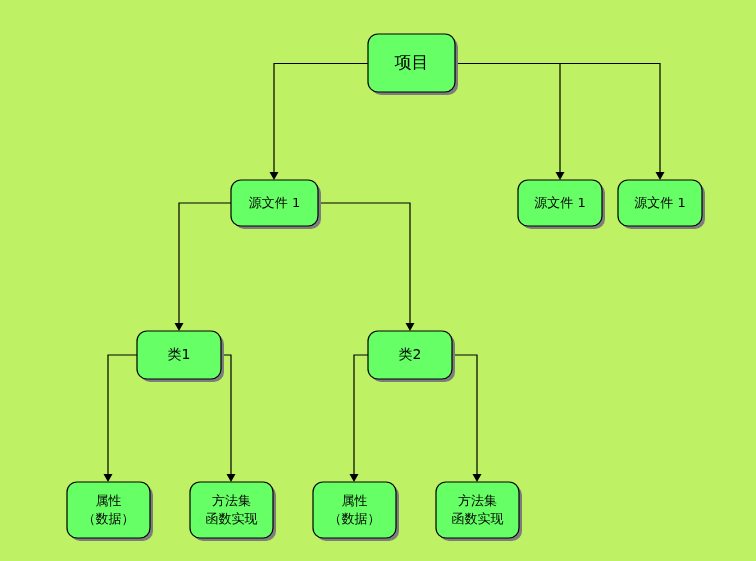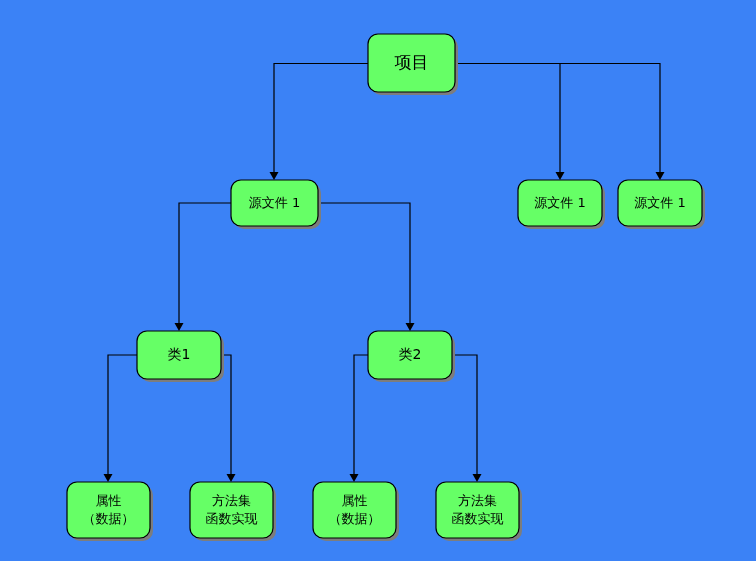--- a/index.html
+++ b/index.html
@@ -18,7 +18,7 @@
     position: relative;
     width: 756px;
     height: 561px;
-    background: #3b82f6;
+    background: #bef264;
   }
   svg#diagram-svg {
     display: block;

